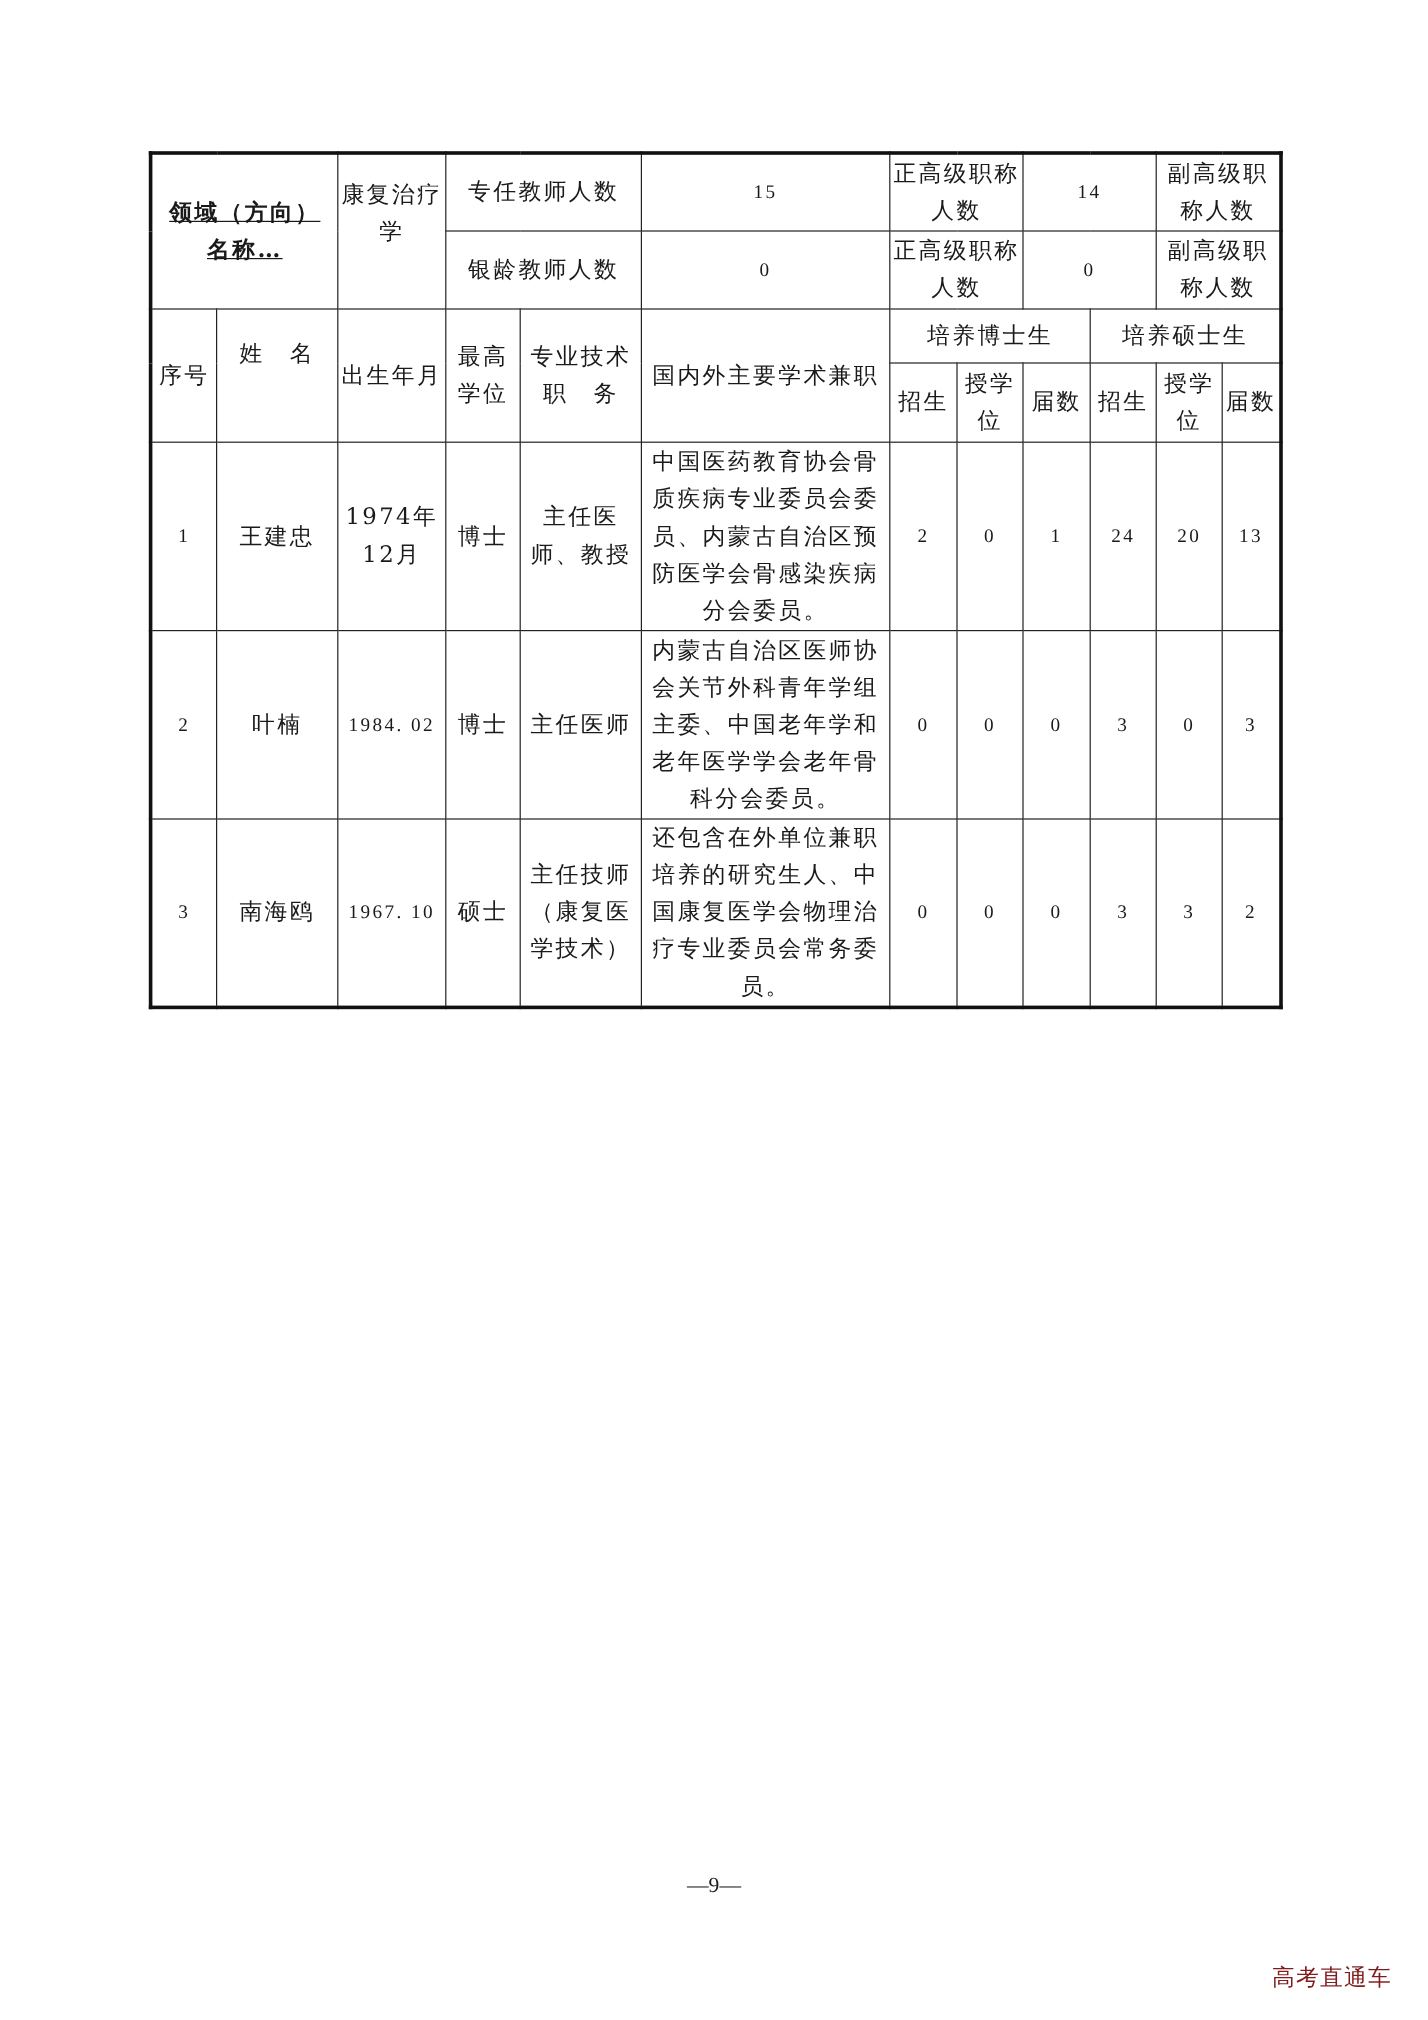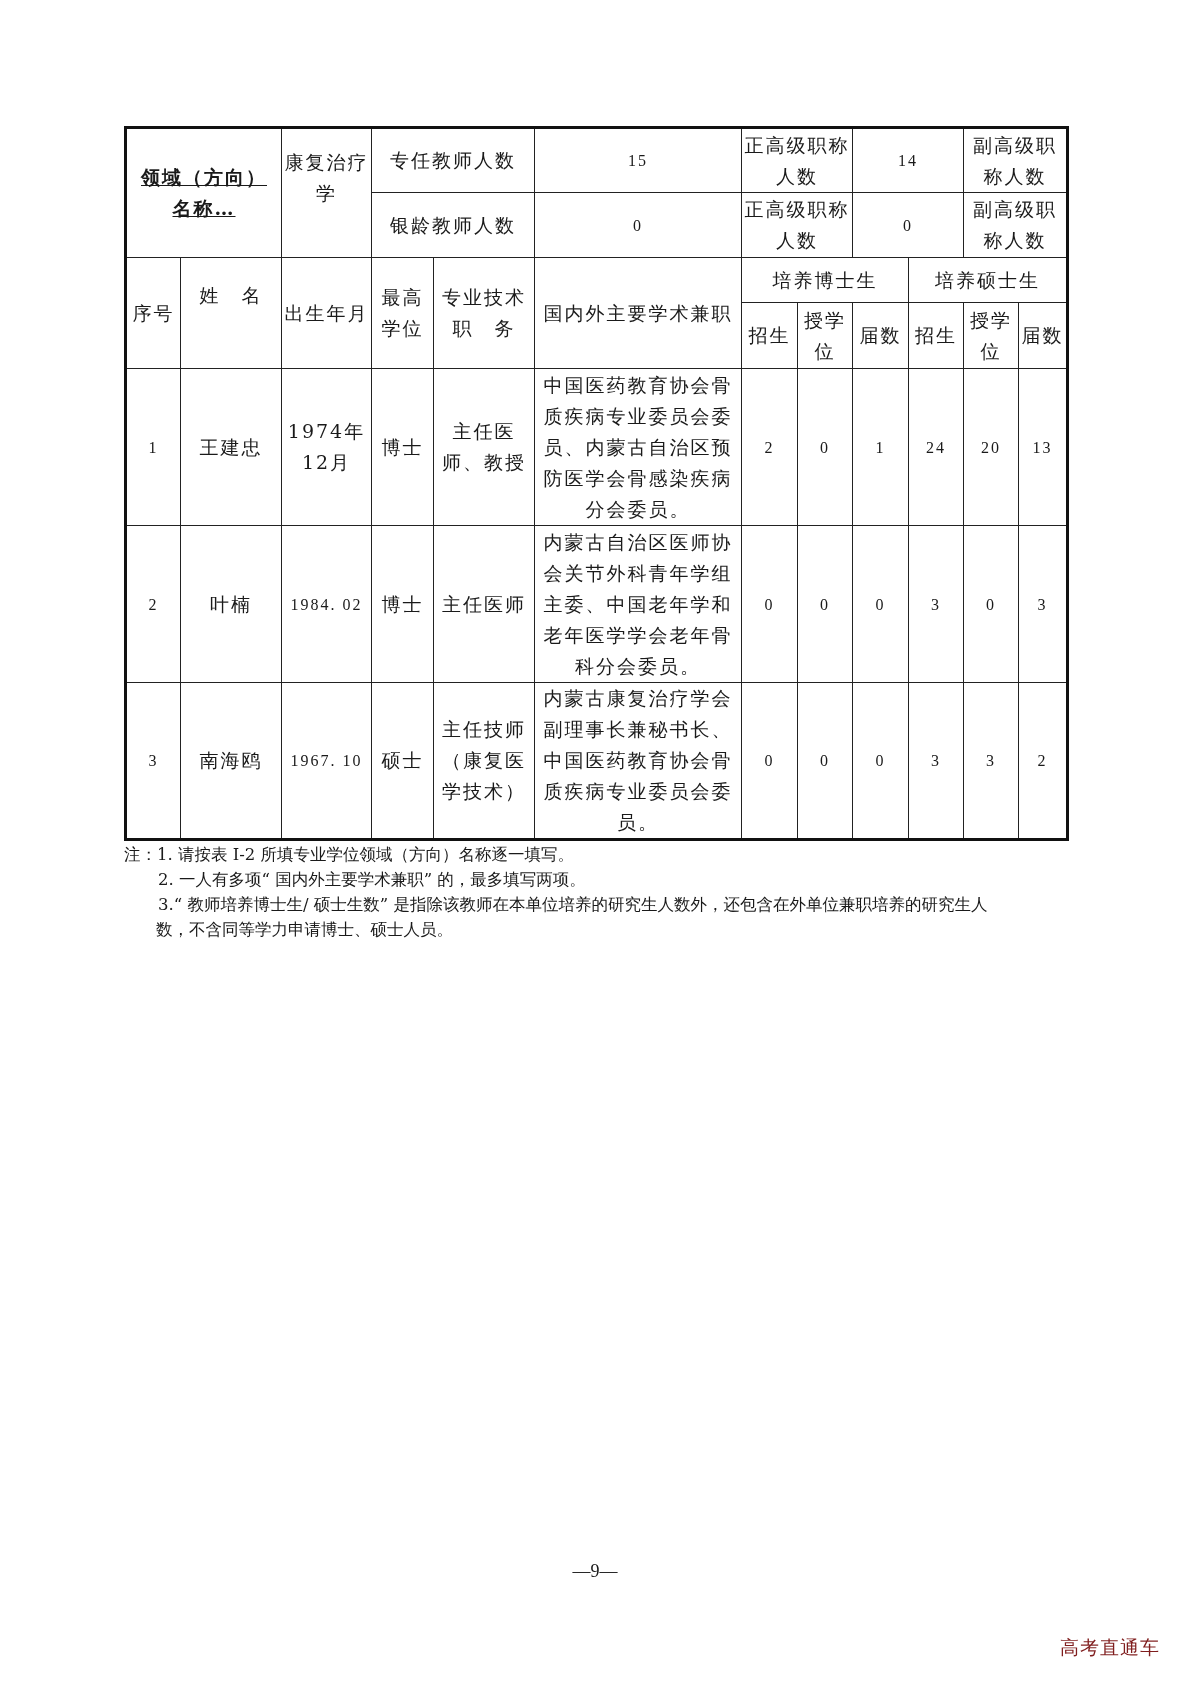--- a/index.html
+++ b/index.html
@@ -118,7 +118,7 @@
     <td class="num">1967. 10</td>
     <td>硕士</td>
     <td>主任技师（康复医学技术）</td>
-    <td class="affil">内蒙古康复治疗学会副理事长兼秘书长、中国医药教育协会骨质疾病专业委员会委员。</td>
+    <td class="affil">还包含在外单位兼职培养的研究生人、中国康复医学会物理治疗专业委员会常务委员。</td>
     <td class="num">0</td>
     <td class="num">0</td>
     <td class="num">0</td>

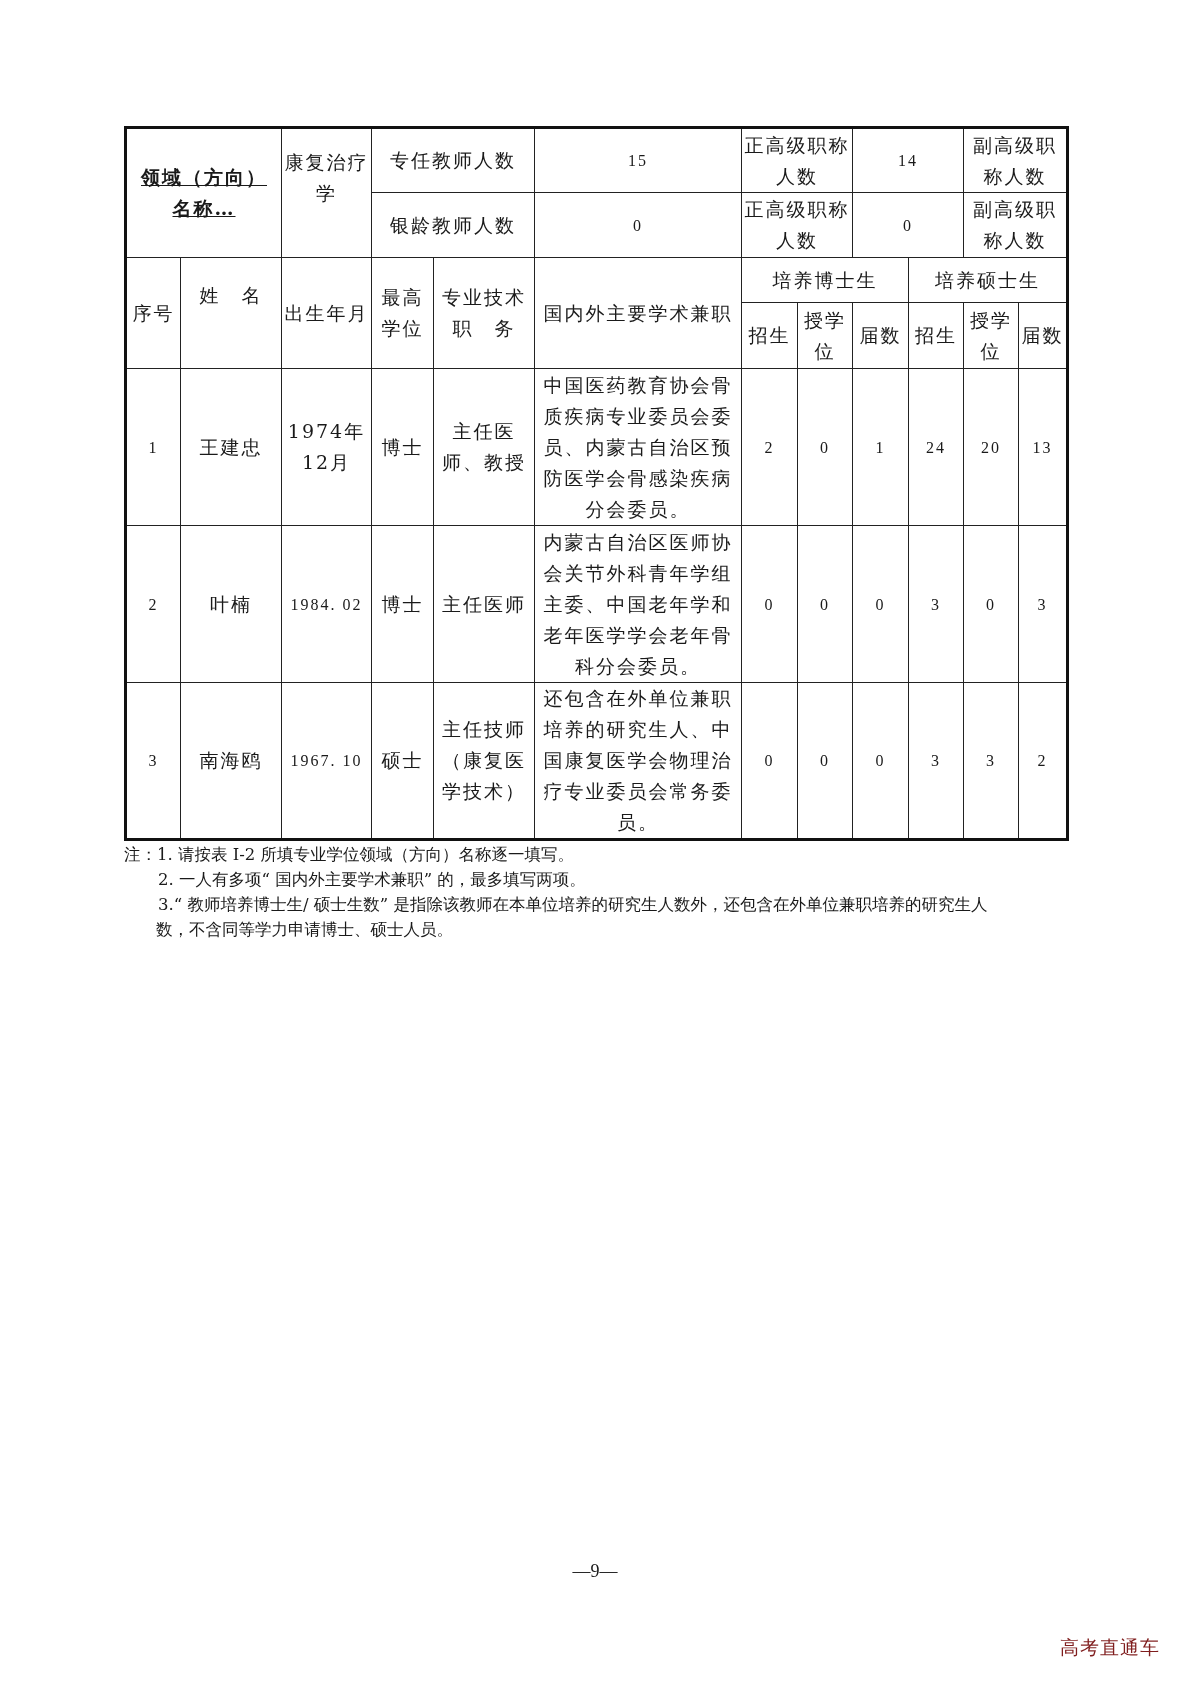--- a/index.html
+++ b/index.html
@@ -129,12 +129,6 @@
 </tbody>
     </table>
 
-<div class="notes">
-  <div class="n1">注：1. 请按表 I-2 所填专业学位领域（方向）名称逐一填写。</div>
-  <div class="nind">2. 一人有多项“ 国内外主要学术兼职” 的，最多填写两项。</div>
-  <div class="nind">3.“ 教师培养博士生/ 硕士生数” 是指除该教师在本单位培养的研究生人数外，还包含在外单位兼职培养的研究生人</div>
-  <div class="nwrap">数，不含同等学力申请博士、硕士人员。</div>
-</div>
 
 <div class="pagenum">—9—</div>
 <div class="watermark">高考直通车</div>

